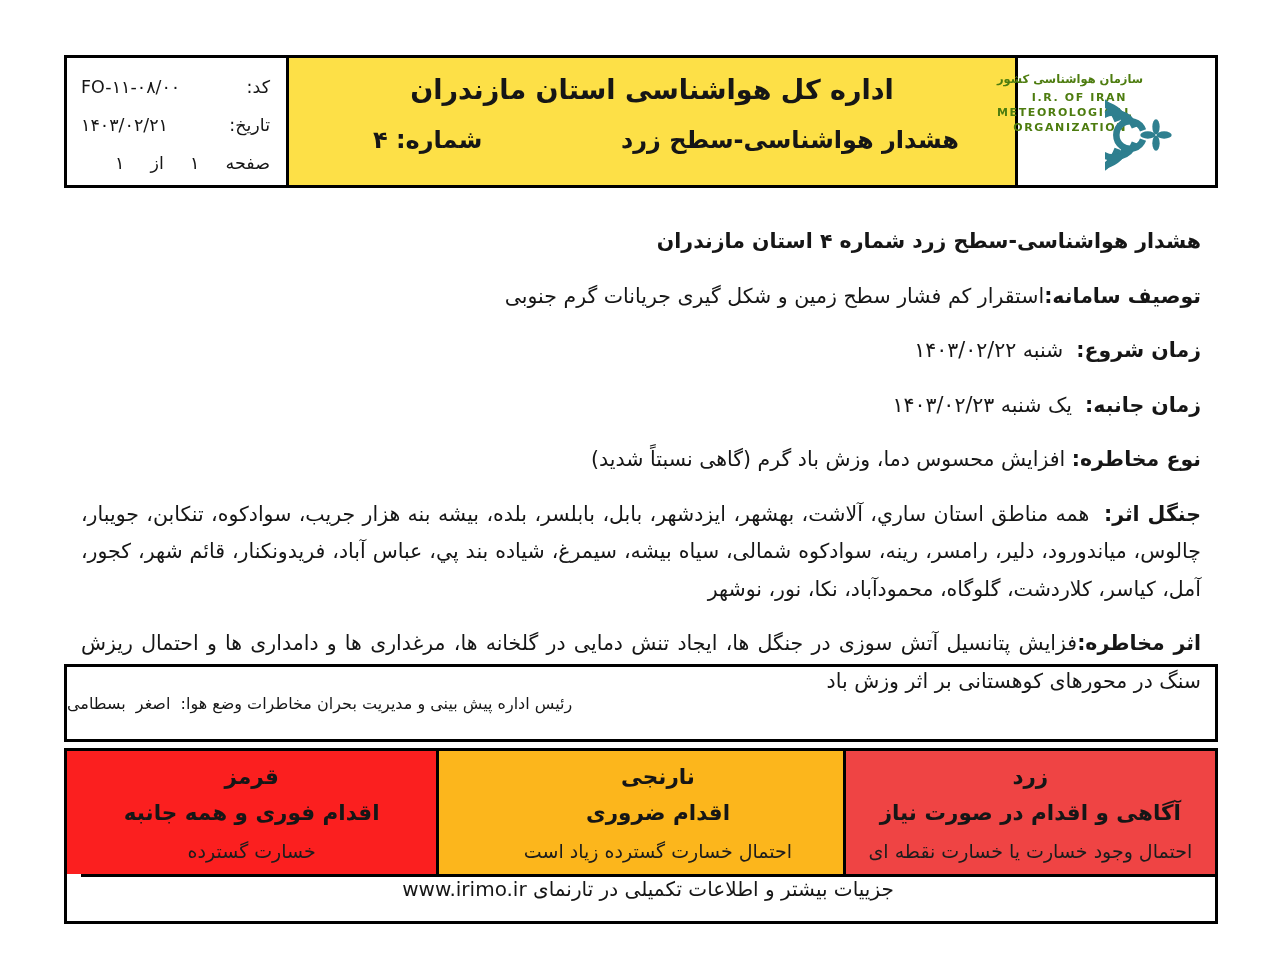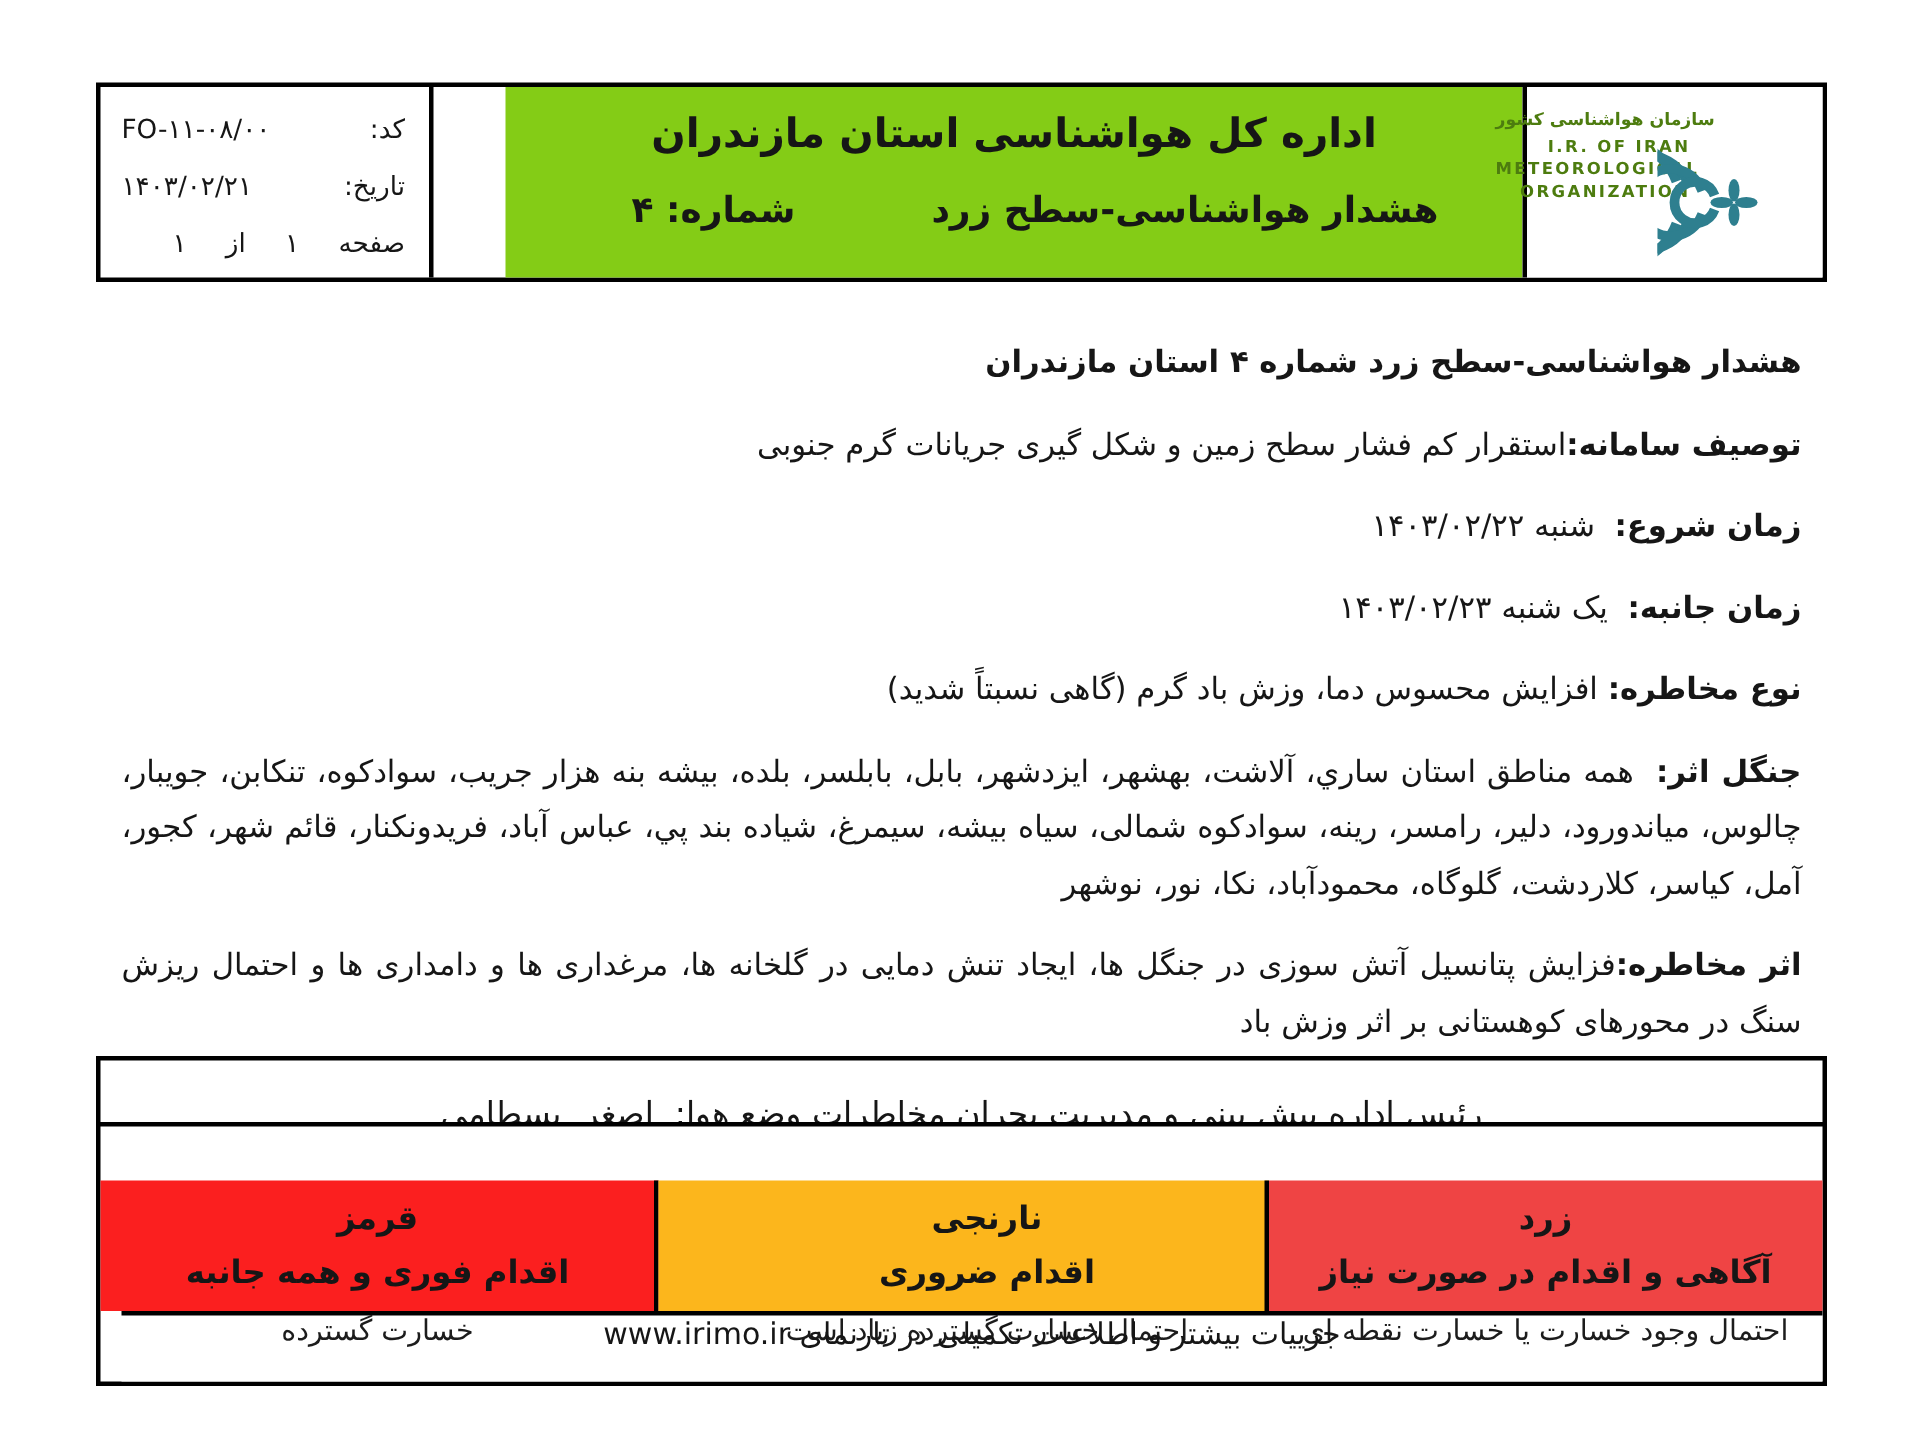--- a/index.html
+++ b/index.html
@@ -99,7 +99,7 @@
       </div>
     </div>
 
-    <div class="title-cell" style="background: #84cc16; margin-left: 48px;">
+    <div class="title-cell" style="background: #fde047;">
       <div class="org-title">اداره کل هواشناسی استان مازندران</div>
       <div class="warn-row">
         <span>هشدار هواشناسی-سطح زرد</span>

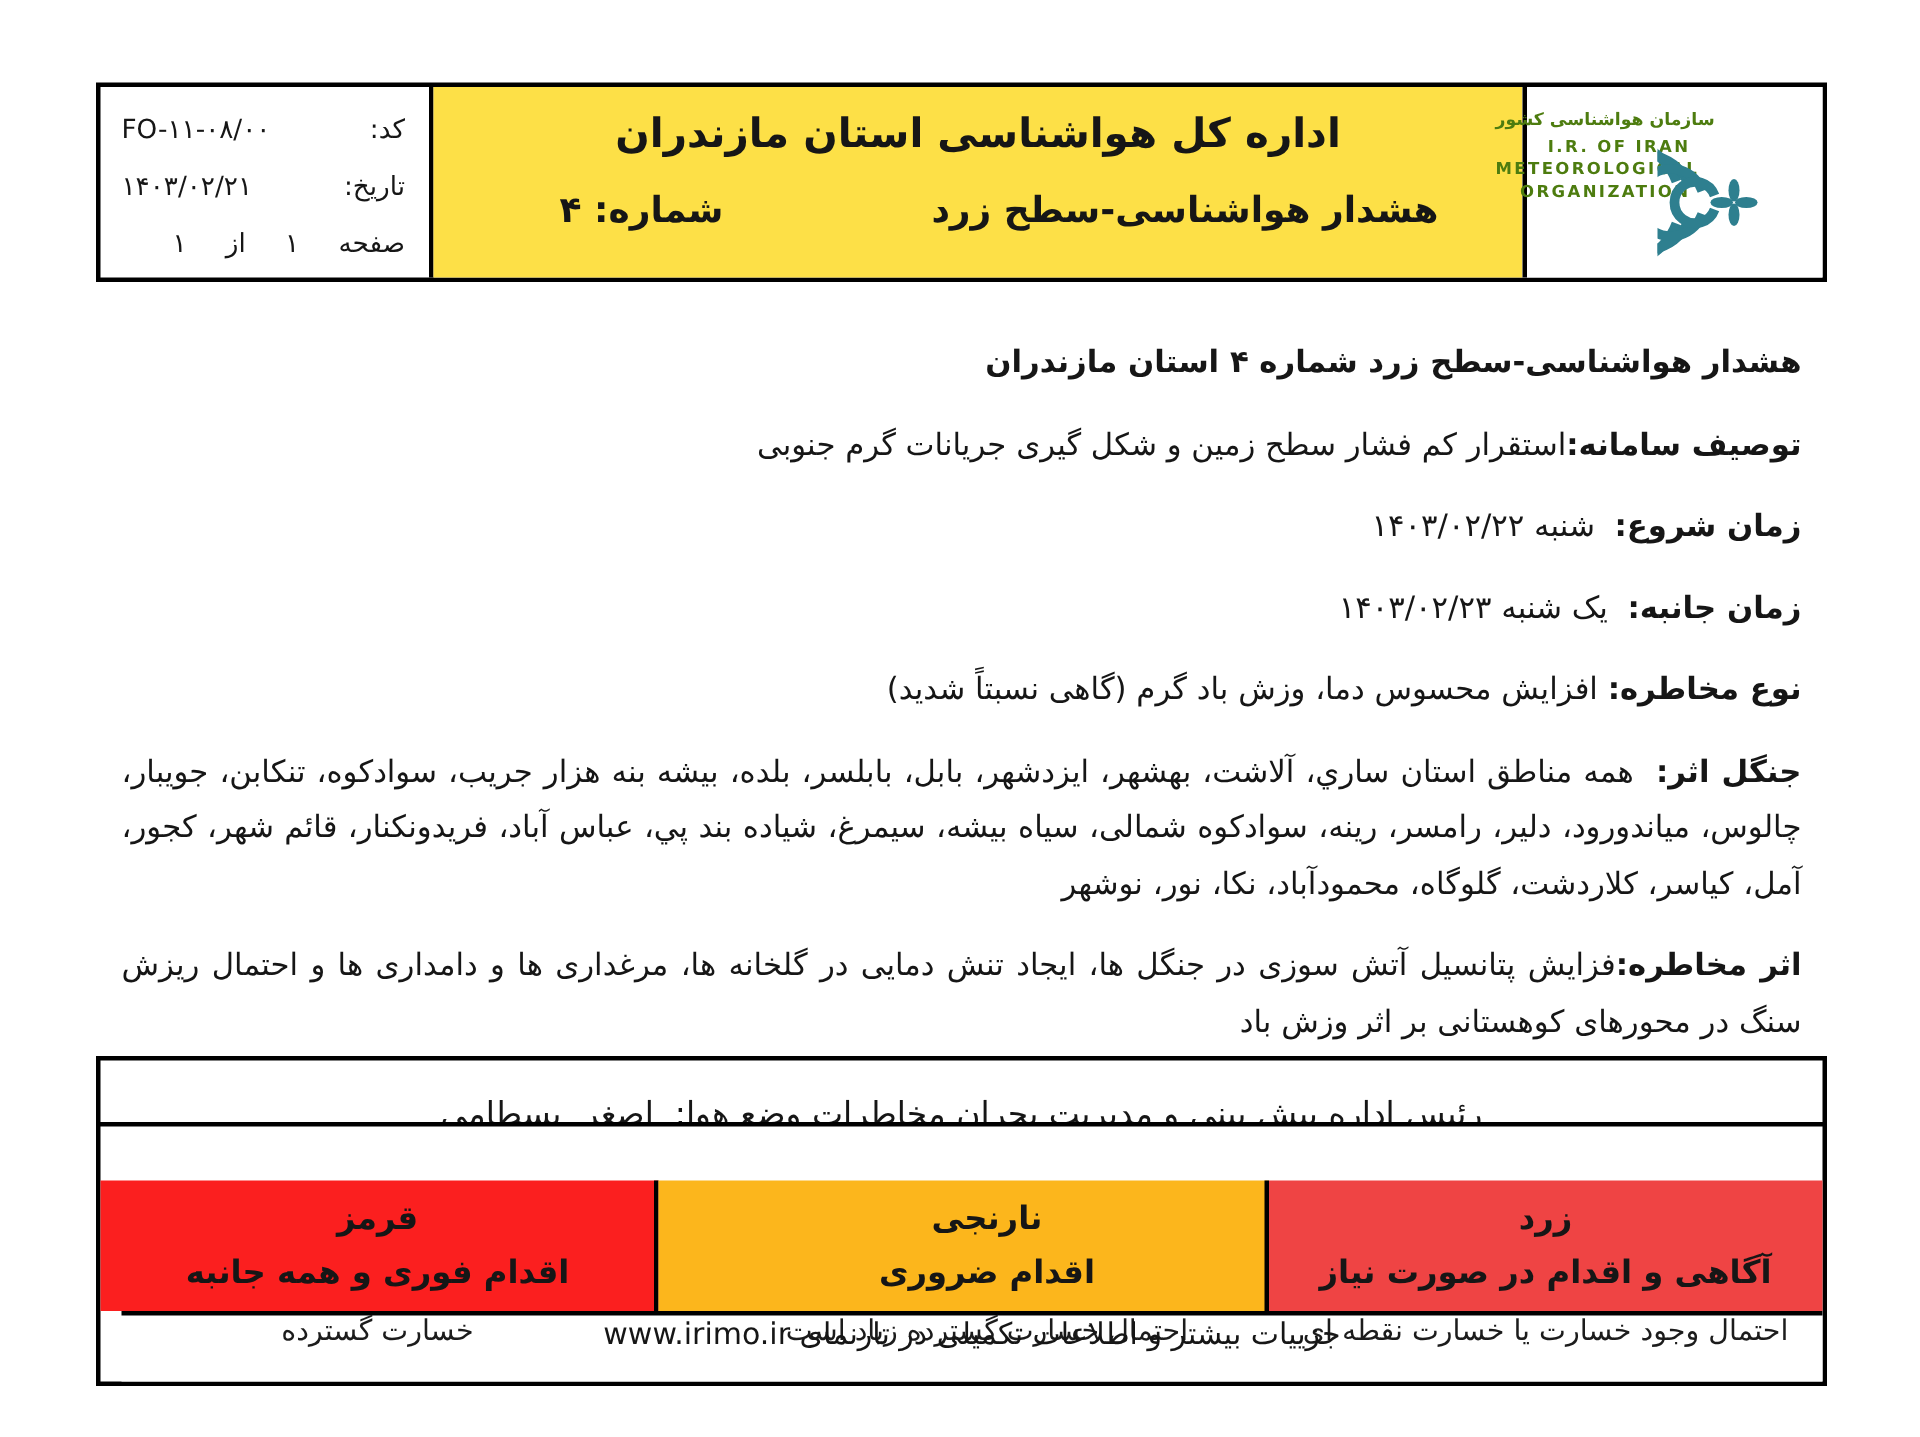--- a/index.html
+++ b/index.html
@@ -52,8 +52,8 @@
   
   .sigbox{
     position:absolute;left:64px;right:62px;top:664px;height:78px;box-sizing:border-box;
-    border:3px solid #000;display:flex;align-items:center;justify-content:center;
-    direction:rtl;font-size:22px;margin-top:40px;
+    border:3px solid #000;display:flex;align-items:center;justify-content:flex-end;
+    direction:rtl;font-size:16px;
   }
   
   .alerts{

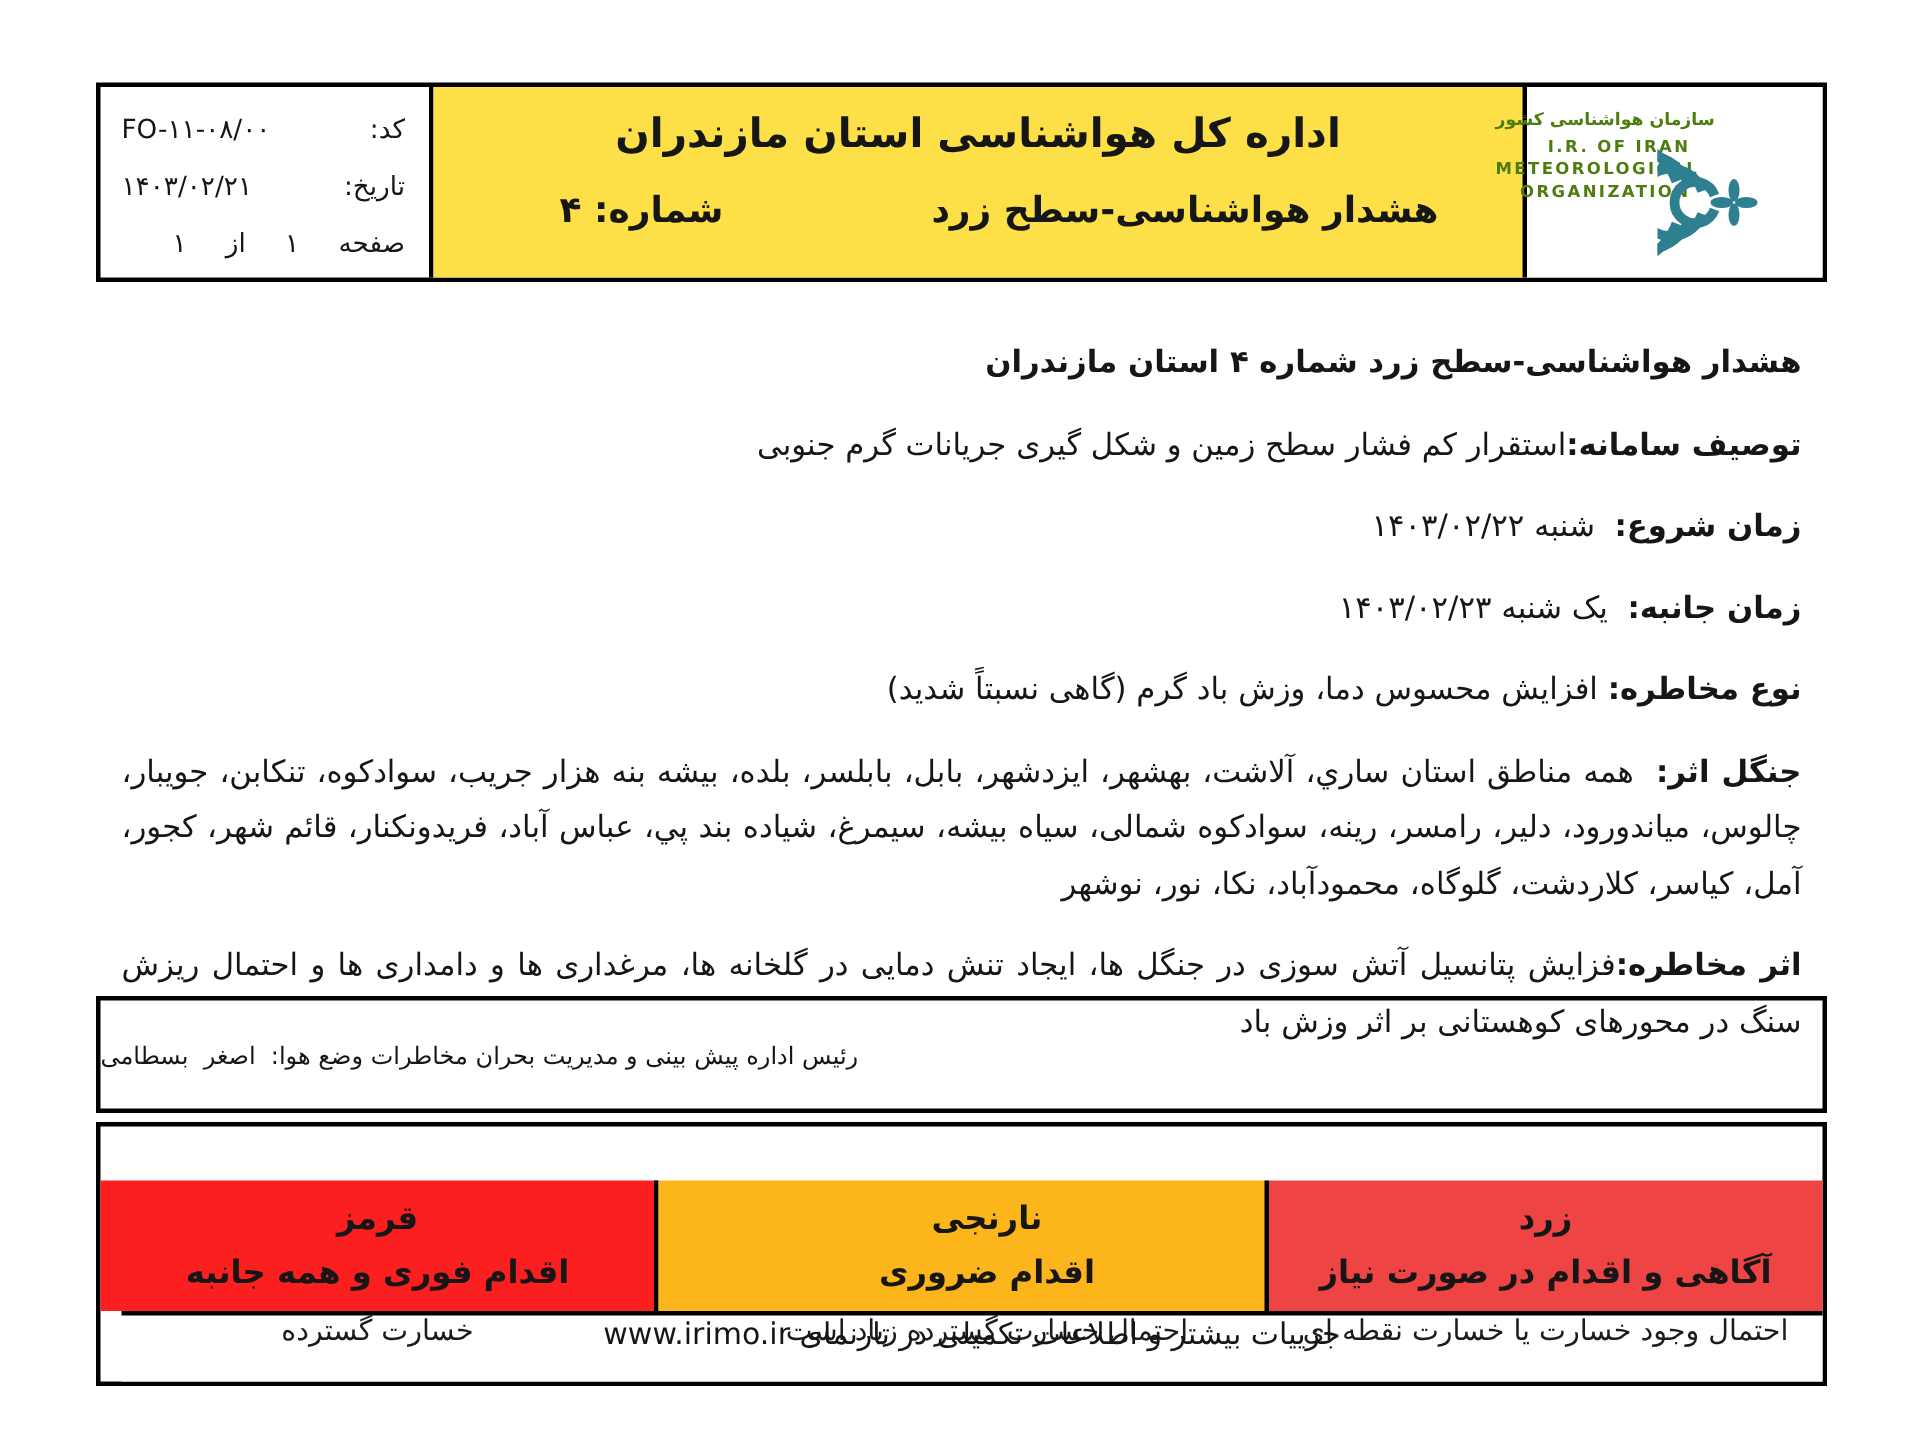--- a/index.html
+++ b/index.html
@@ -63,7 +63,7 @@
   .alert-row{display:flex;height:123px;}
   .alert-cell{
     flex:1;box-sizing:border-box;direction:rtl;text-align:center;
-    display:flex;flex-direction:column;justify-content:flex-start;padding-top:9px;margin-top:36px;
+    display:flex;flex-direction:column;justify-content:flex-start;padding-top:9px;
   }
   .alert-cell + .alert-cell{border-left:none;}
   .alert-cell.c0,.alert-cell.c1{border-right:3px solid #000;}

